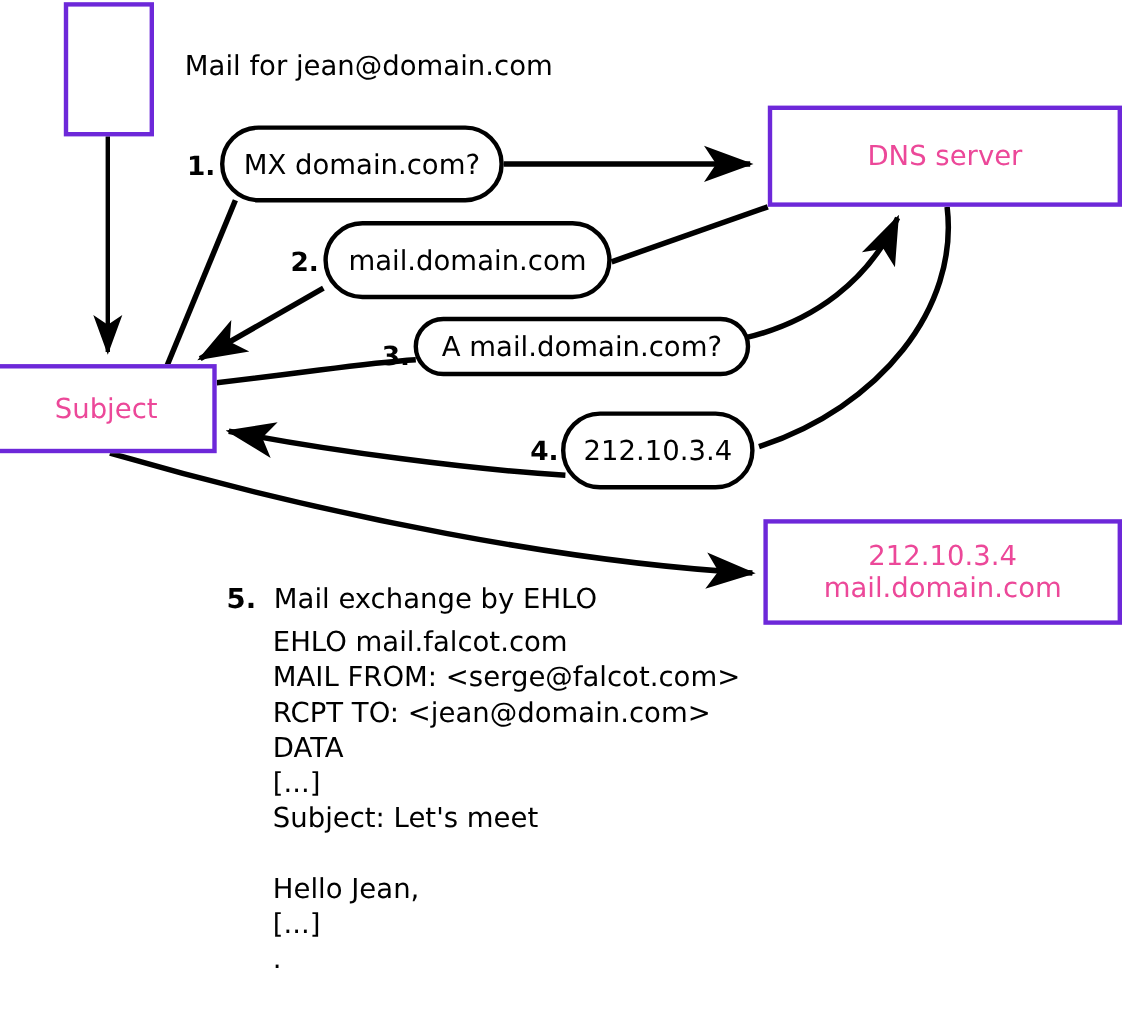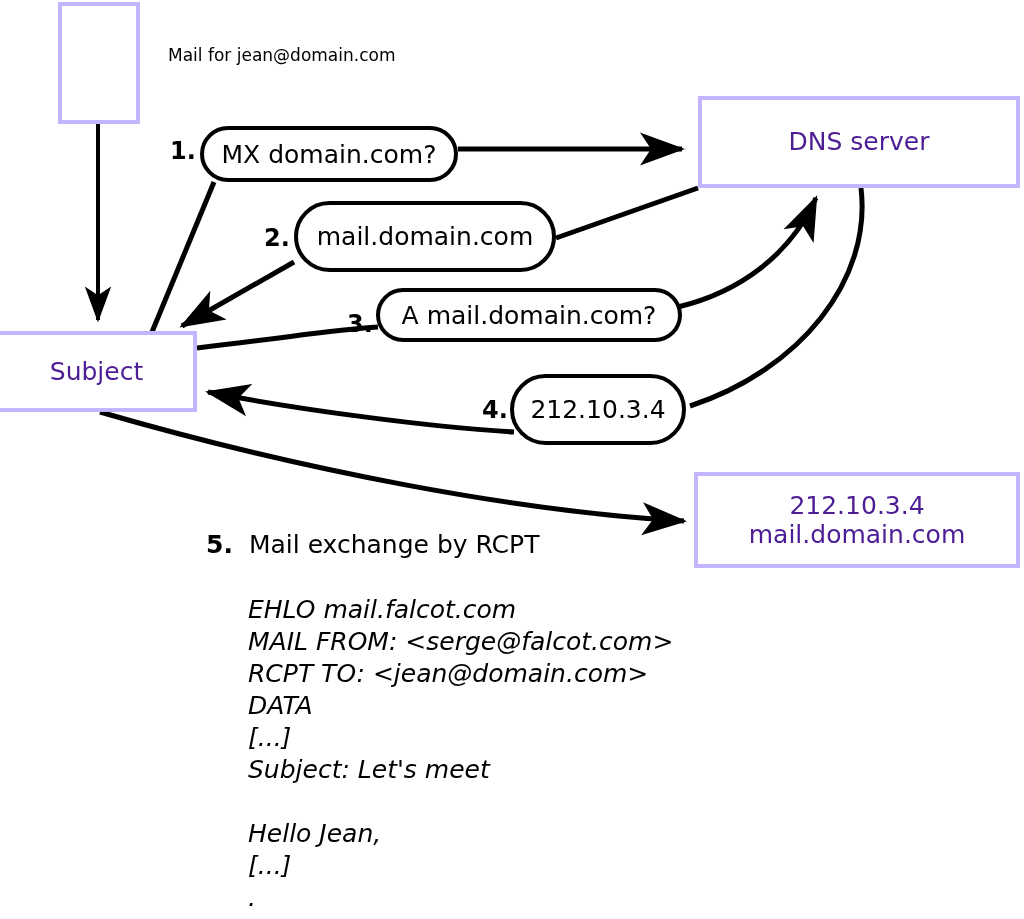--- a/index.html
+++ b/index.html
@@ -58,7 +58,7 @@
   }
   .plain-text {
     position: absolute;
-    font-size: 17px;
+    font-size: 25px;
     color: #000000;
     white-space: nowrap;
   }

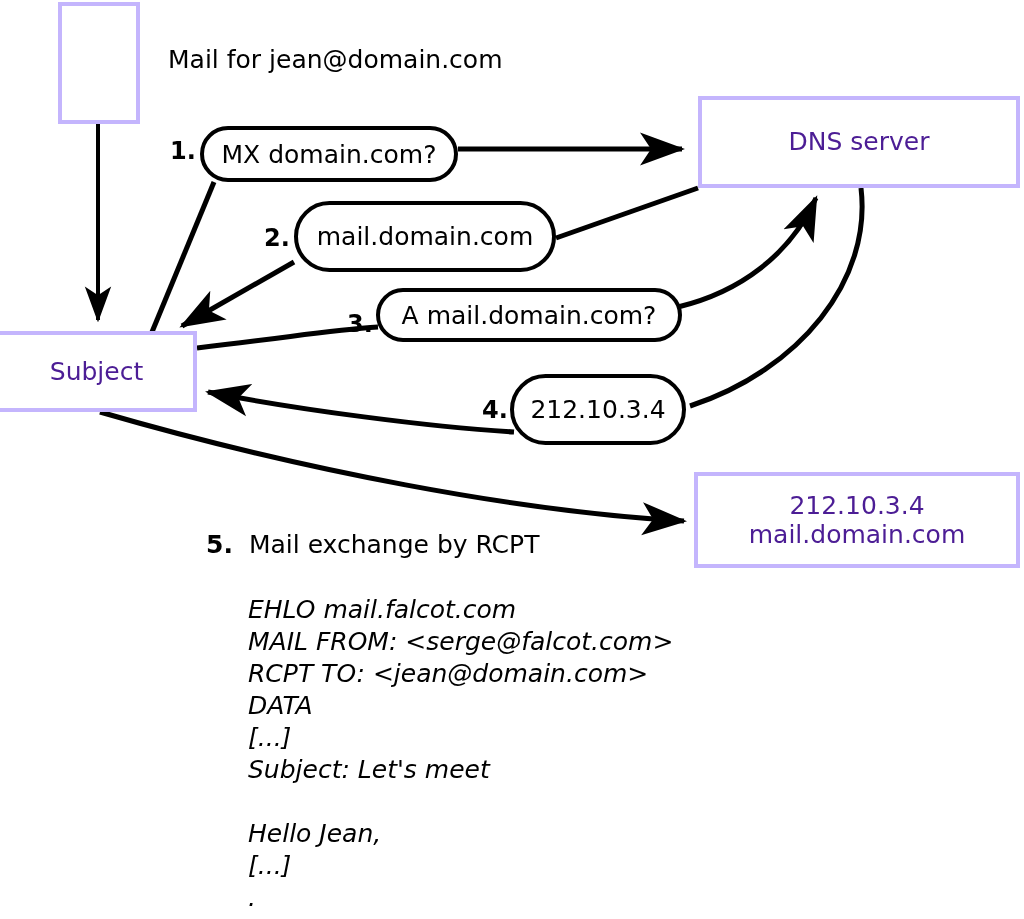--- a/index.html
+++ b/index.html
@@ -140,7 +140,7 @@
   <div class="step-num" style="left:347px; top:310px;">3.</div>
   <div class="step-num" style="left:482px; top:396px;">4.</div>
 
-  <div class="bubble" style="left:200px; top:126px; width:258px; height:56px;">
+  <div class="bubble" style="left:200px; top:114px; width:258px; height:70px;">
     <span>MX domain.com?</span>
   </div>
 

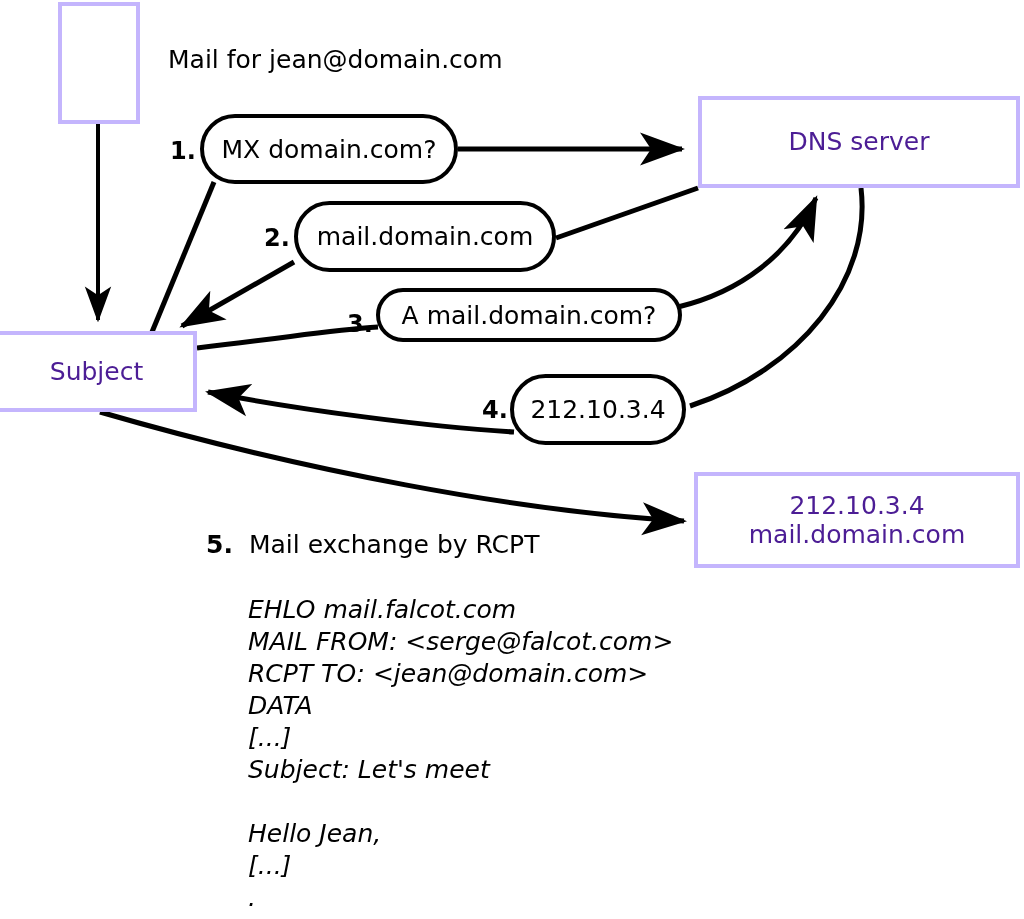--- a/index.html
+++ b/index.html
@@ -25,14 +25,14 @@
   .node-box {
     position: absolute;
     background: #ffffff;
-    border: 4px solid #c4b5fd;
+    border: 4px solid #6d28d9;
     box-sizing: border-box;
     display: flex;
     align-items: center;
     justify-content: center;
     text-align: right;
     font-size: 25px;
-    color: #4c1d95;
+    color: #ec4899;
     line-height: 1.18;
   }
   .bubble {

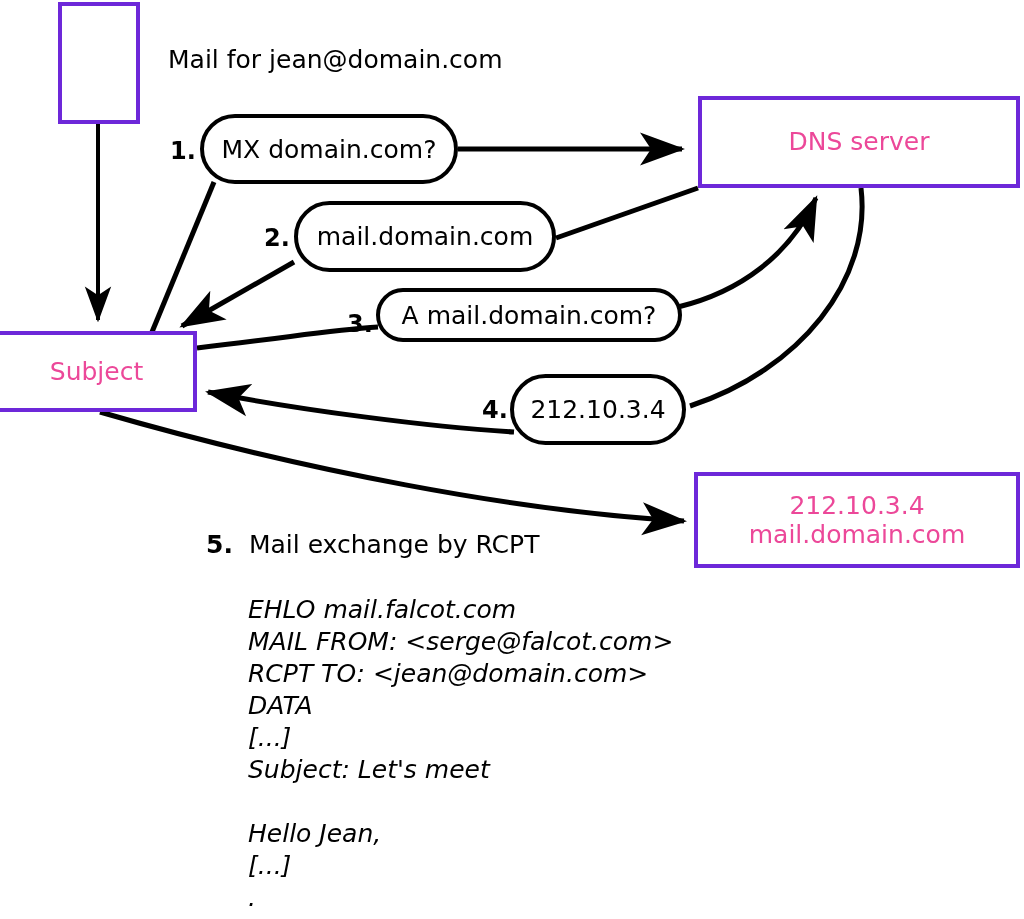--- a/index.html
+++ b/index.html
@@ -157,7 +157,7 @@
   </div>
 
   <div class="smtp-step" style="left:206px; top:530px;">
-    <b>5.</b><span>Mail exchange by RCPT</span>
+    <b>5.</b><span>Mail exchange by EHLO</span>
   </div>
 
   <div class="transcript" style="left:248px; top:594px;font-style:italic;">EHLO mail.falcot.com

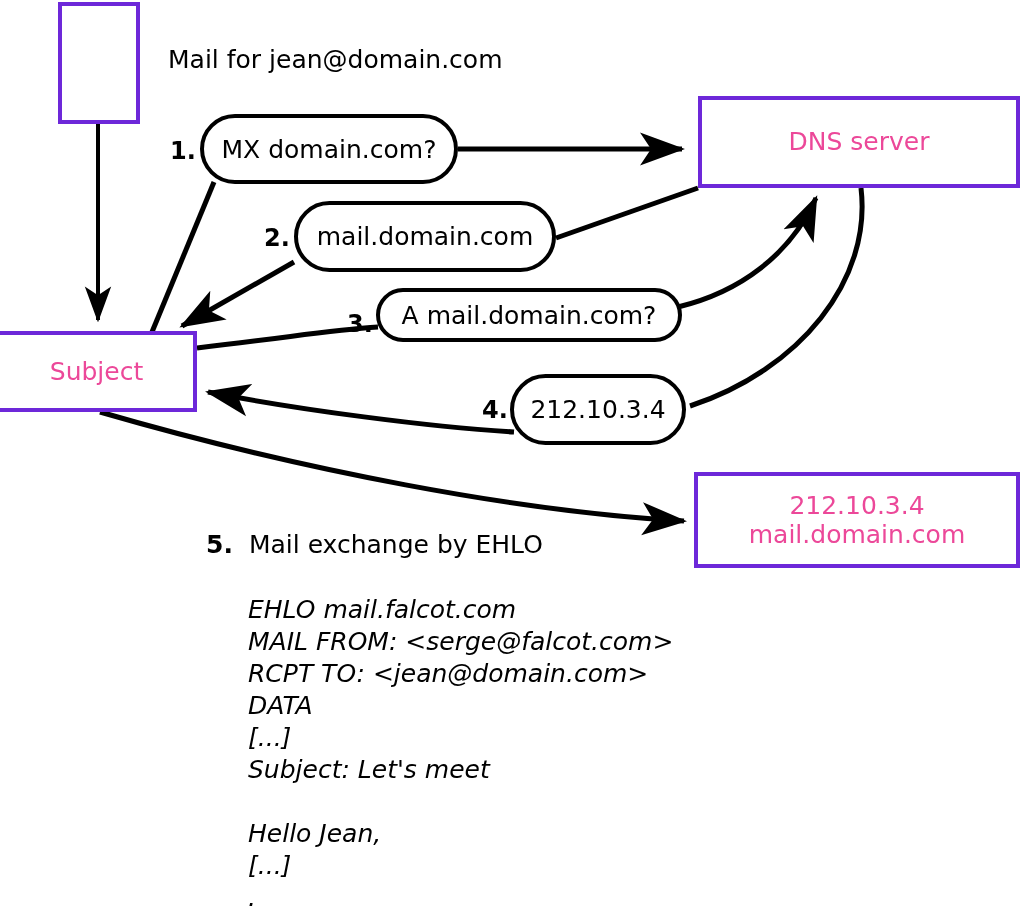--- a/index.html
+++ b/index.html
@@ -160,7 +160,7 @@
     <b>5.</b><span>Mail exchange by EHLO</span>
   </div>
 
-  <div class="transcript" style="left:248px; top:594px;font-style:italic;">EHLO mail.falcot.com
+  <div class="transcript" style="left:248px; top:568px;">EHLO mail.falcot.com
 MAIL FROM: &lt;serge@falcot.com&gt;
 RCPT TO: &lt;jean@domain.com&gt;
 DATA

